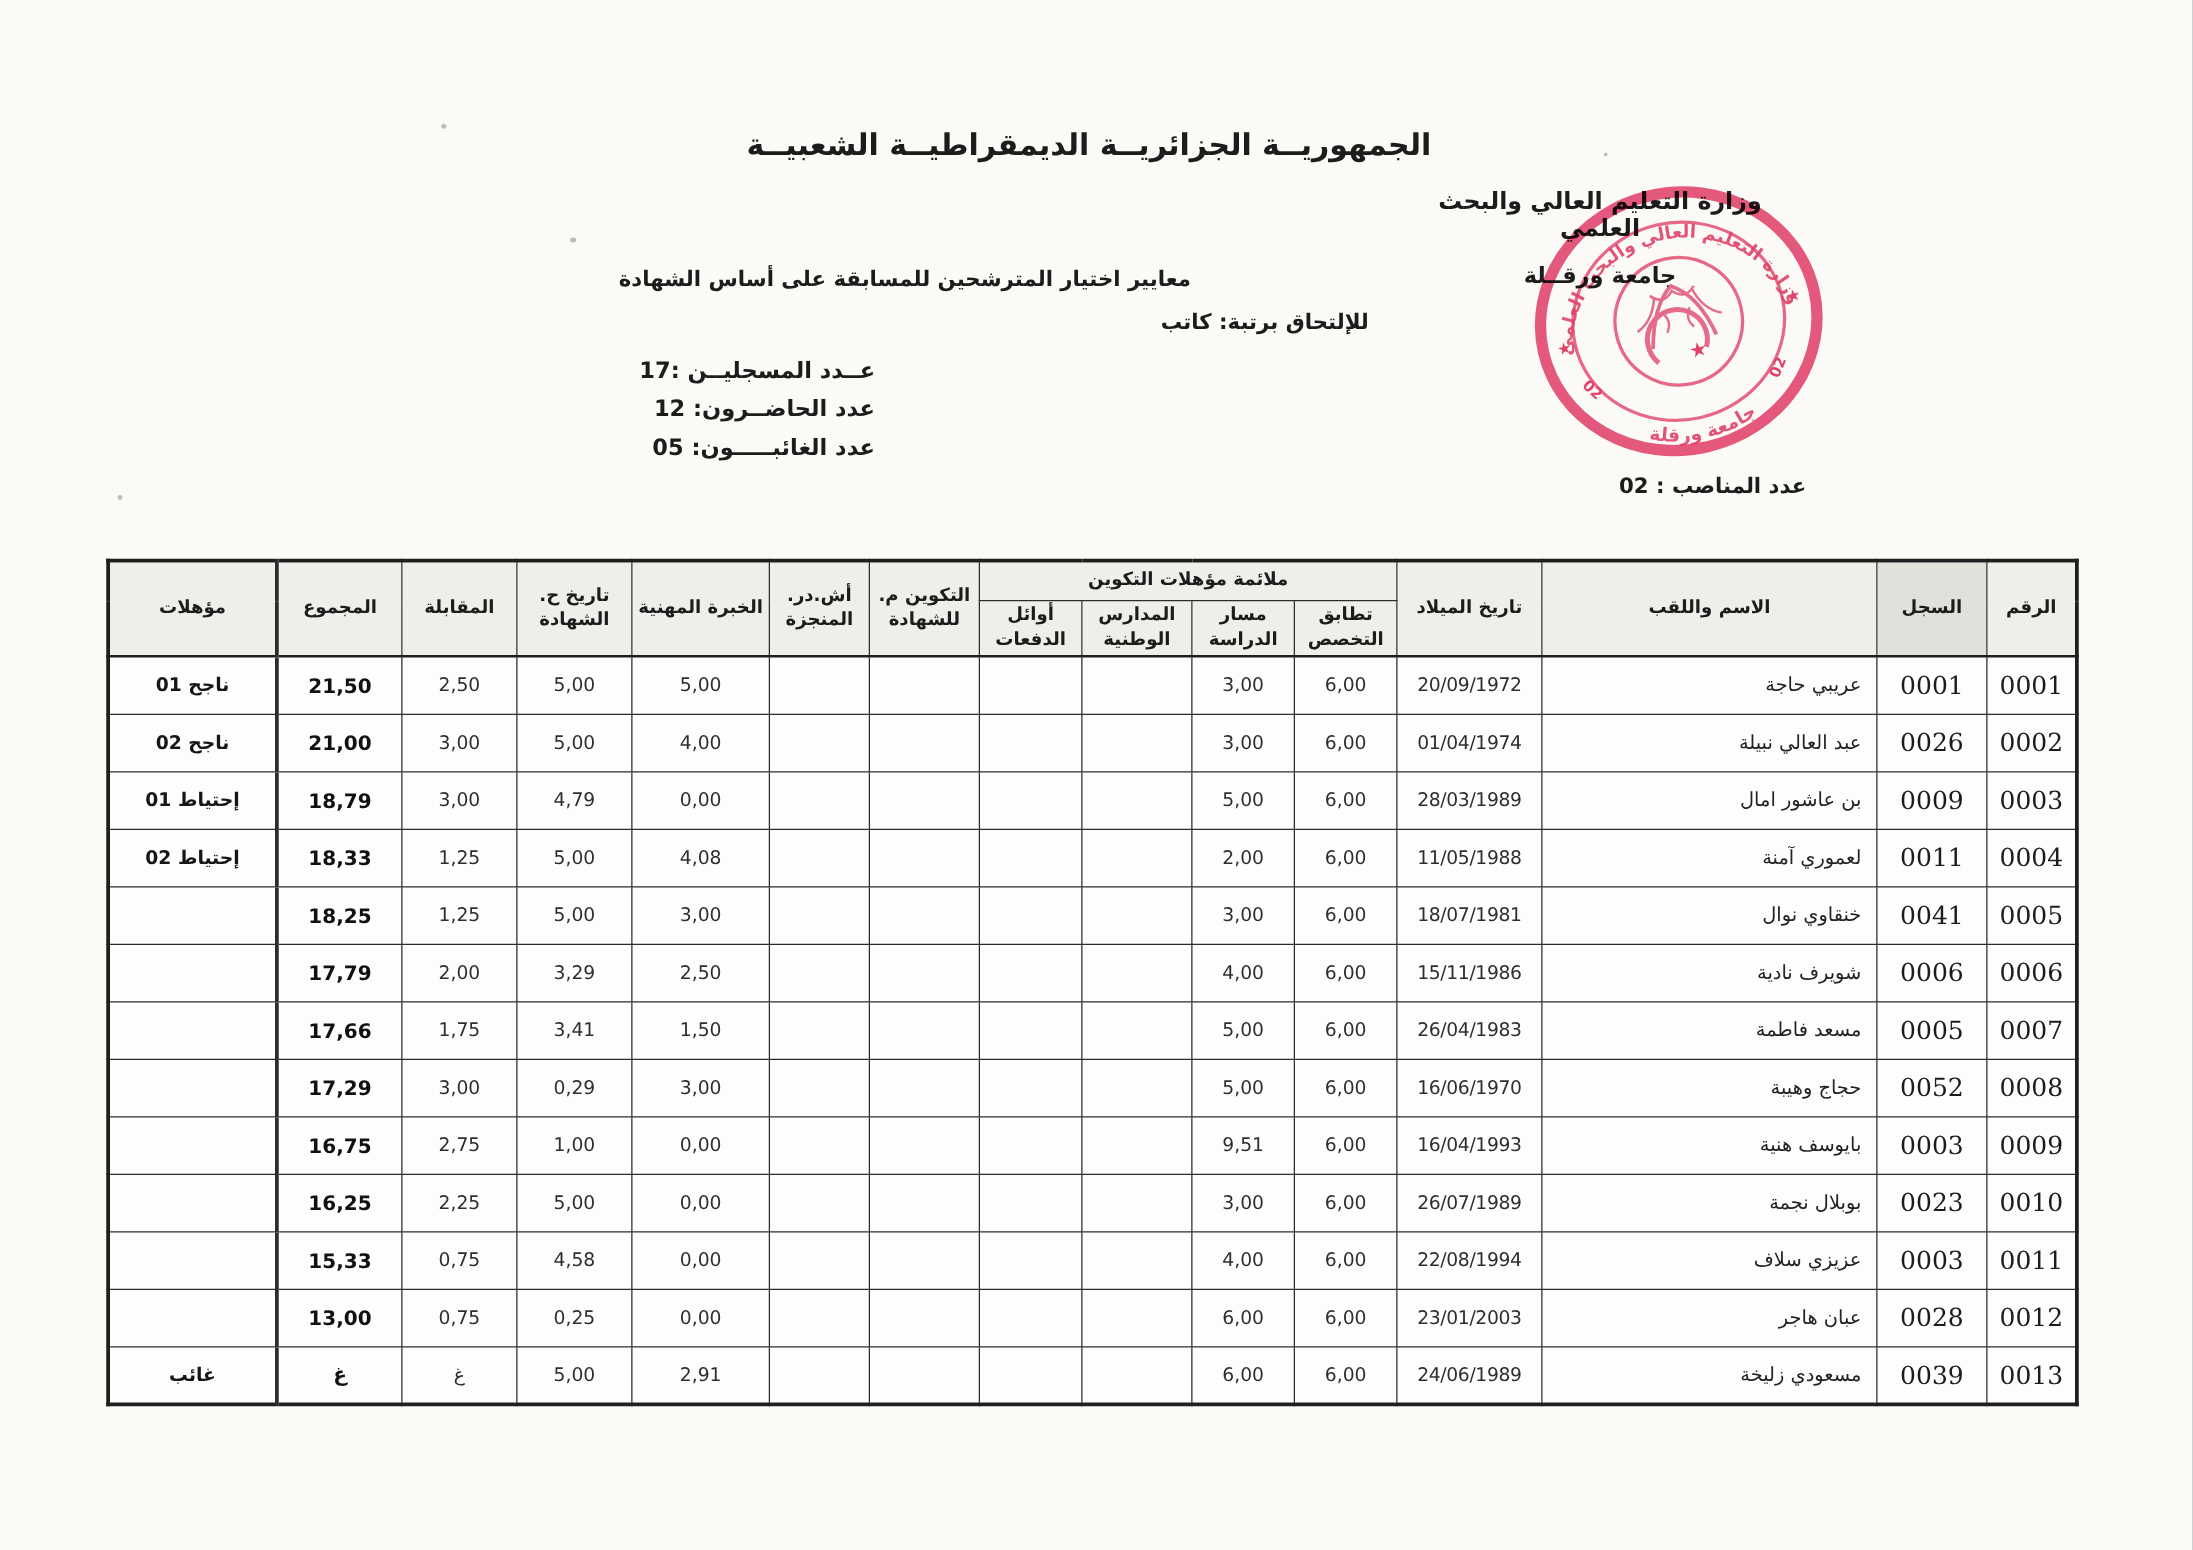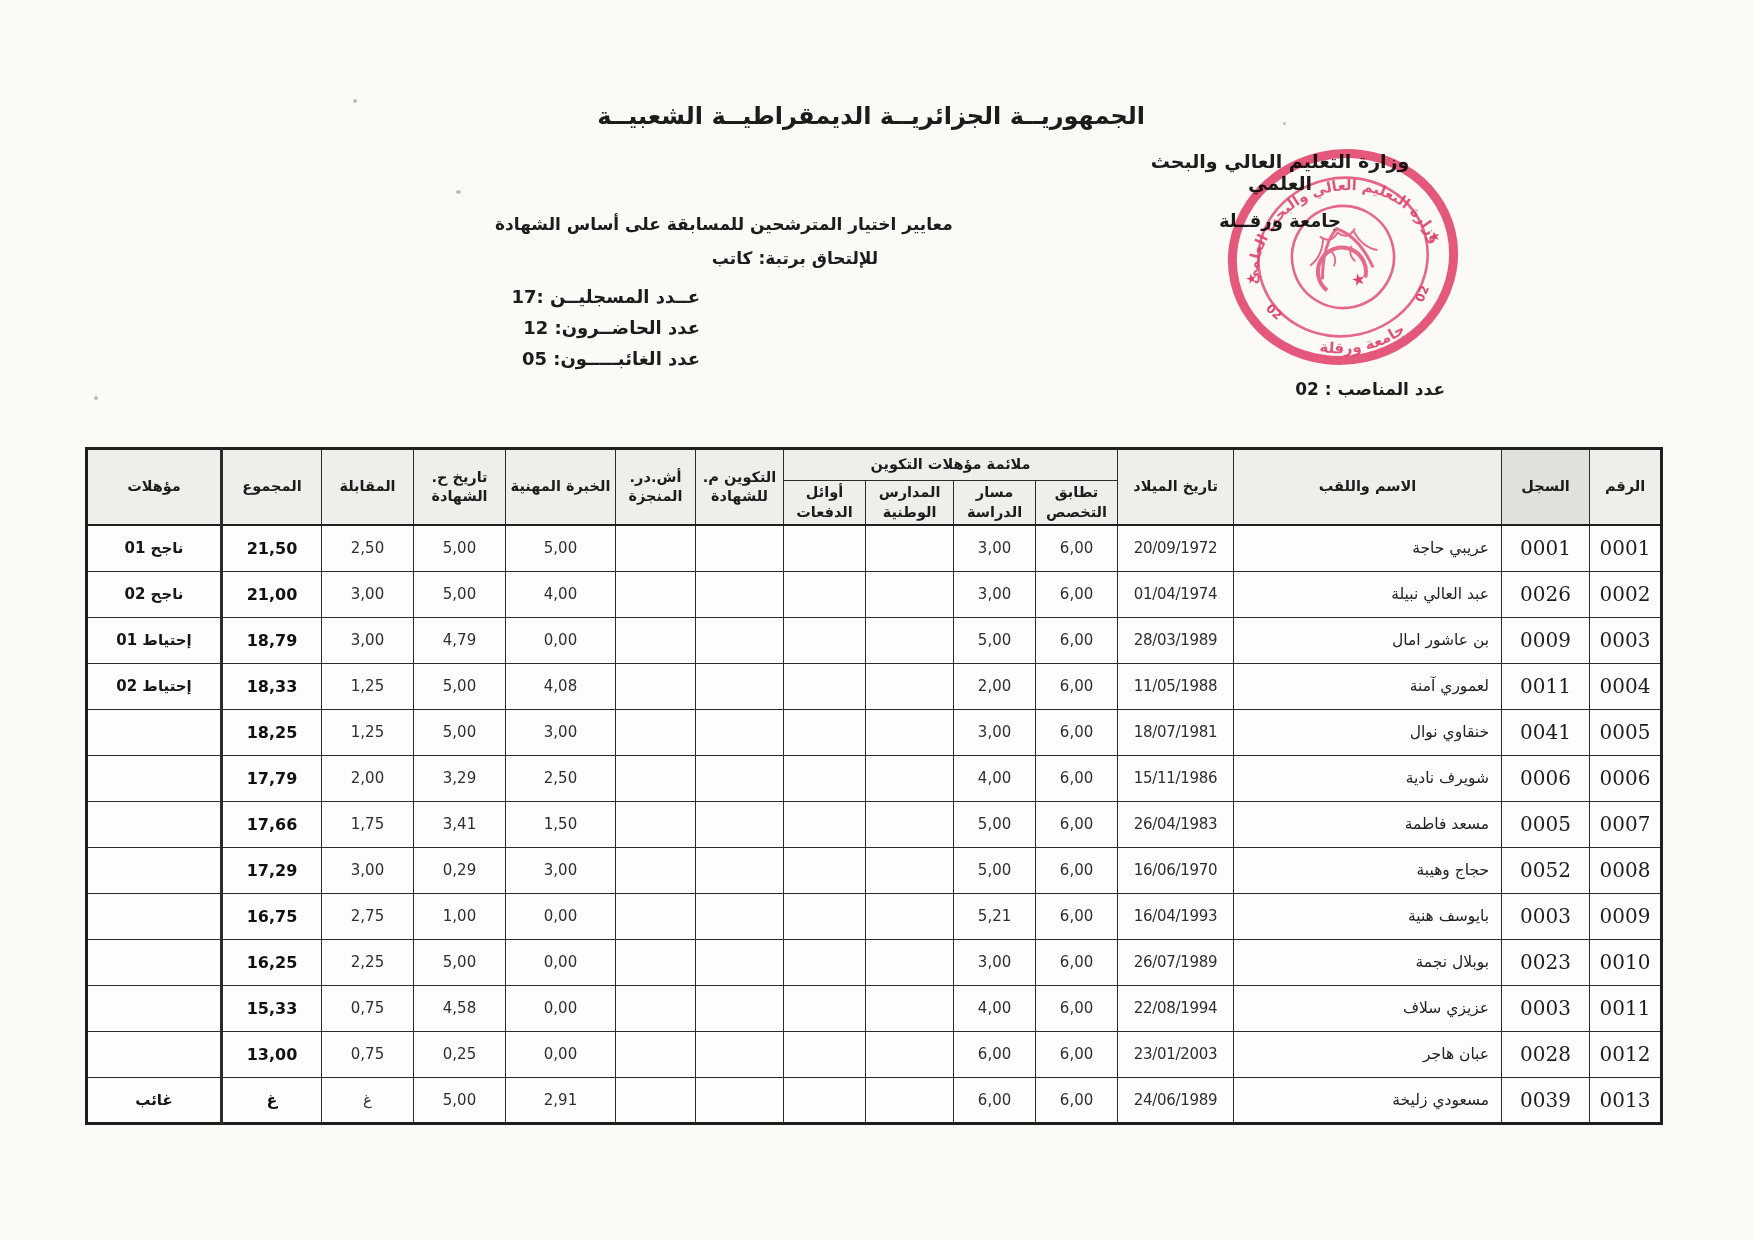--- a/index.html
+++ b/index.html
@@ -33,7 +33,7 @@
   }
   .subtitle-2 {
     position:absolute; top:248px; left:495px; width:600px;
-    text-align:center; font-size:17px; font-weight:bold;
+    font-size:17px; font-weight:bold;
   }
   .stats-block {
     position:absolute; top:281px; left:400px; width:300px;

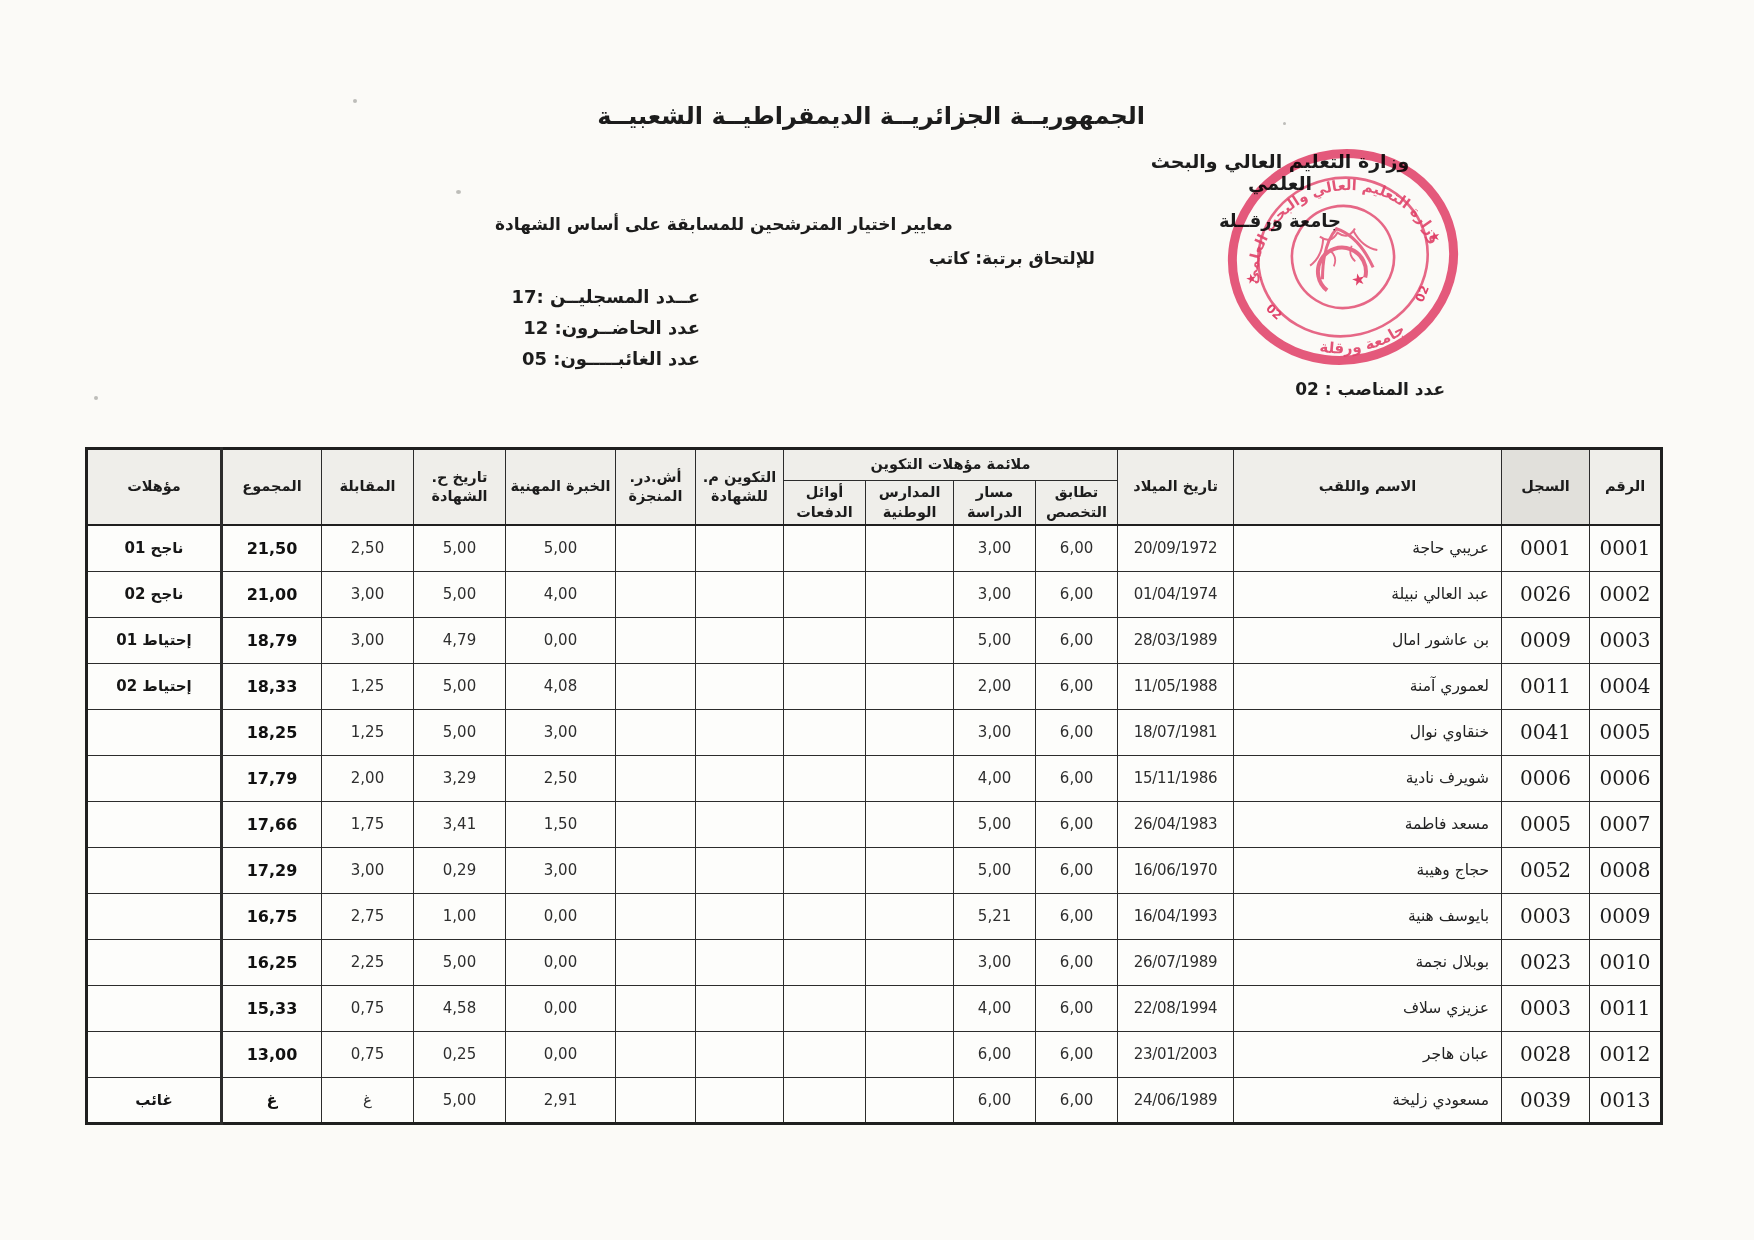--- a/index.html
+++ b/index.html
@@ -335,7 +335,7 @@
           <td class="col-name">بايوسف هنية</td>
           <td class="col-dob">16/04/1993</td>
           <td class="col-spec">6,00</td>
-          <td class="col-path">5,21</td>
+          <td class="col-path">9,51</td>
           <td class="col-natl"></td>
           <td class="col-top"></td>
           <td class="col-training"></td>

